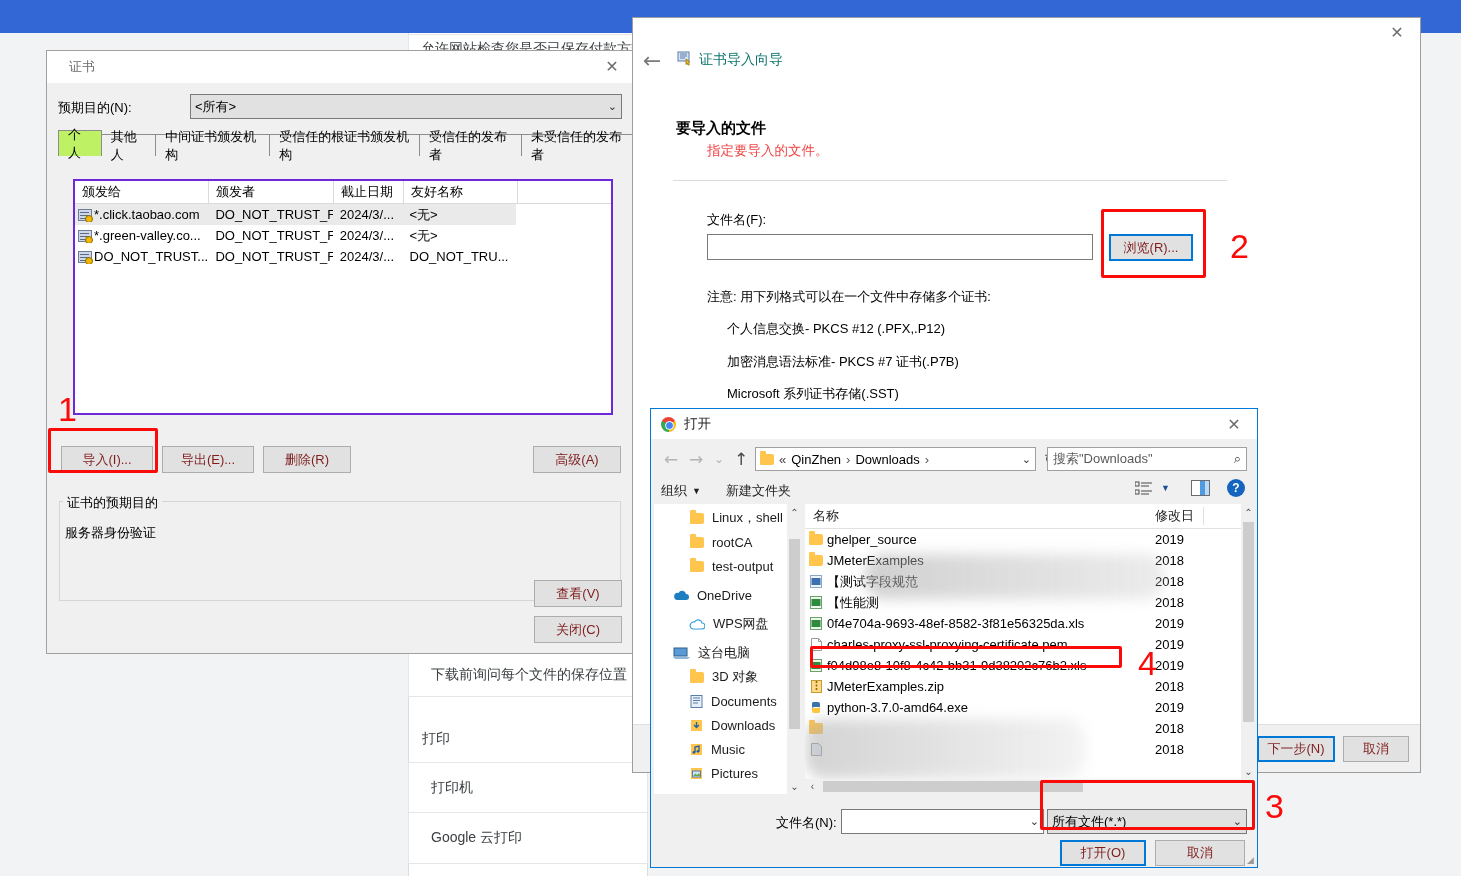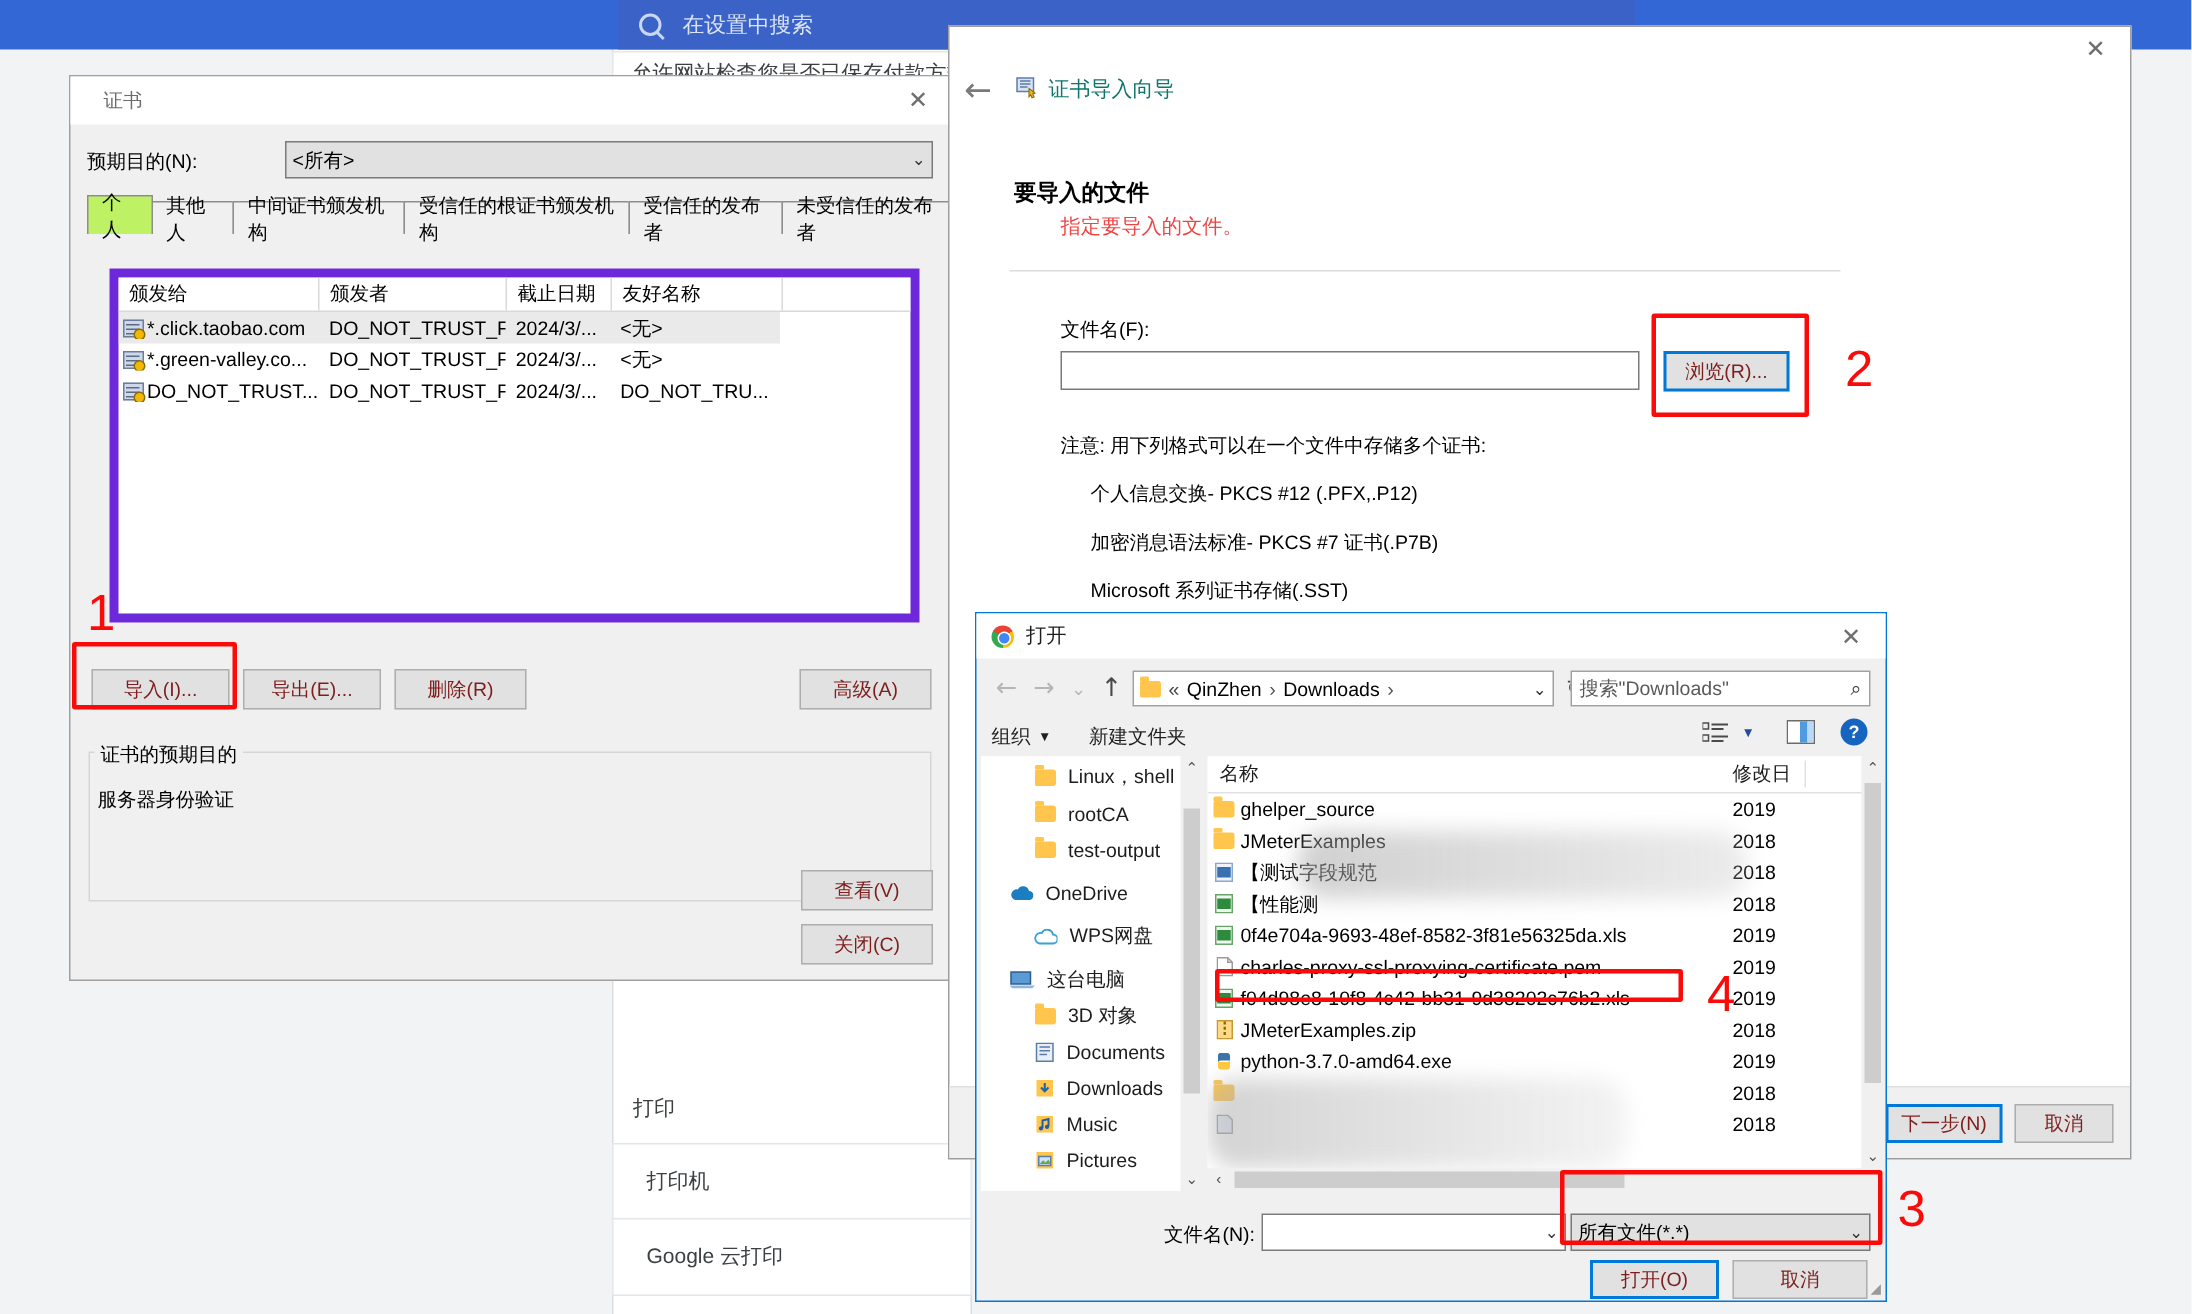--- a/index.html
+++ b/index.html
@@ -190,10 +190,6 @@
   <div class="scrollbar-right"></div>
 
   <div class="chrome-topbar"></div>
-  <div class="chrome-search">
-    <div class="s-ico"></div>
-    <div class="s-txt">在设置中搜索</div>
-  </div>
 
   <div class="win-dialog" style="left:46px; top:50px; width:590px; height:604px;">
     <div class="win-title">

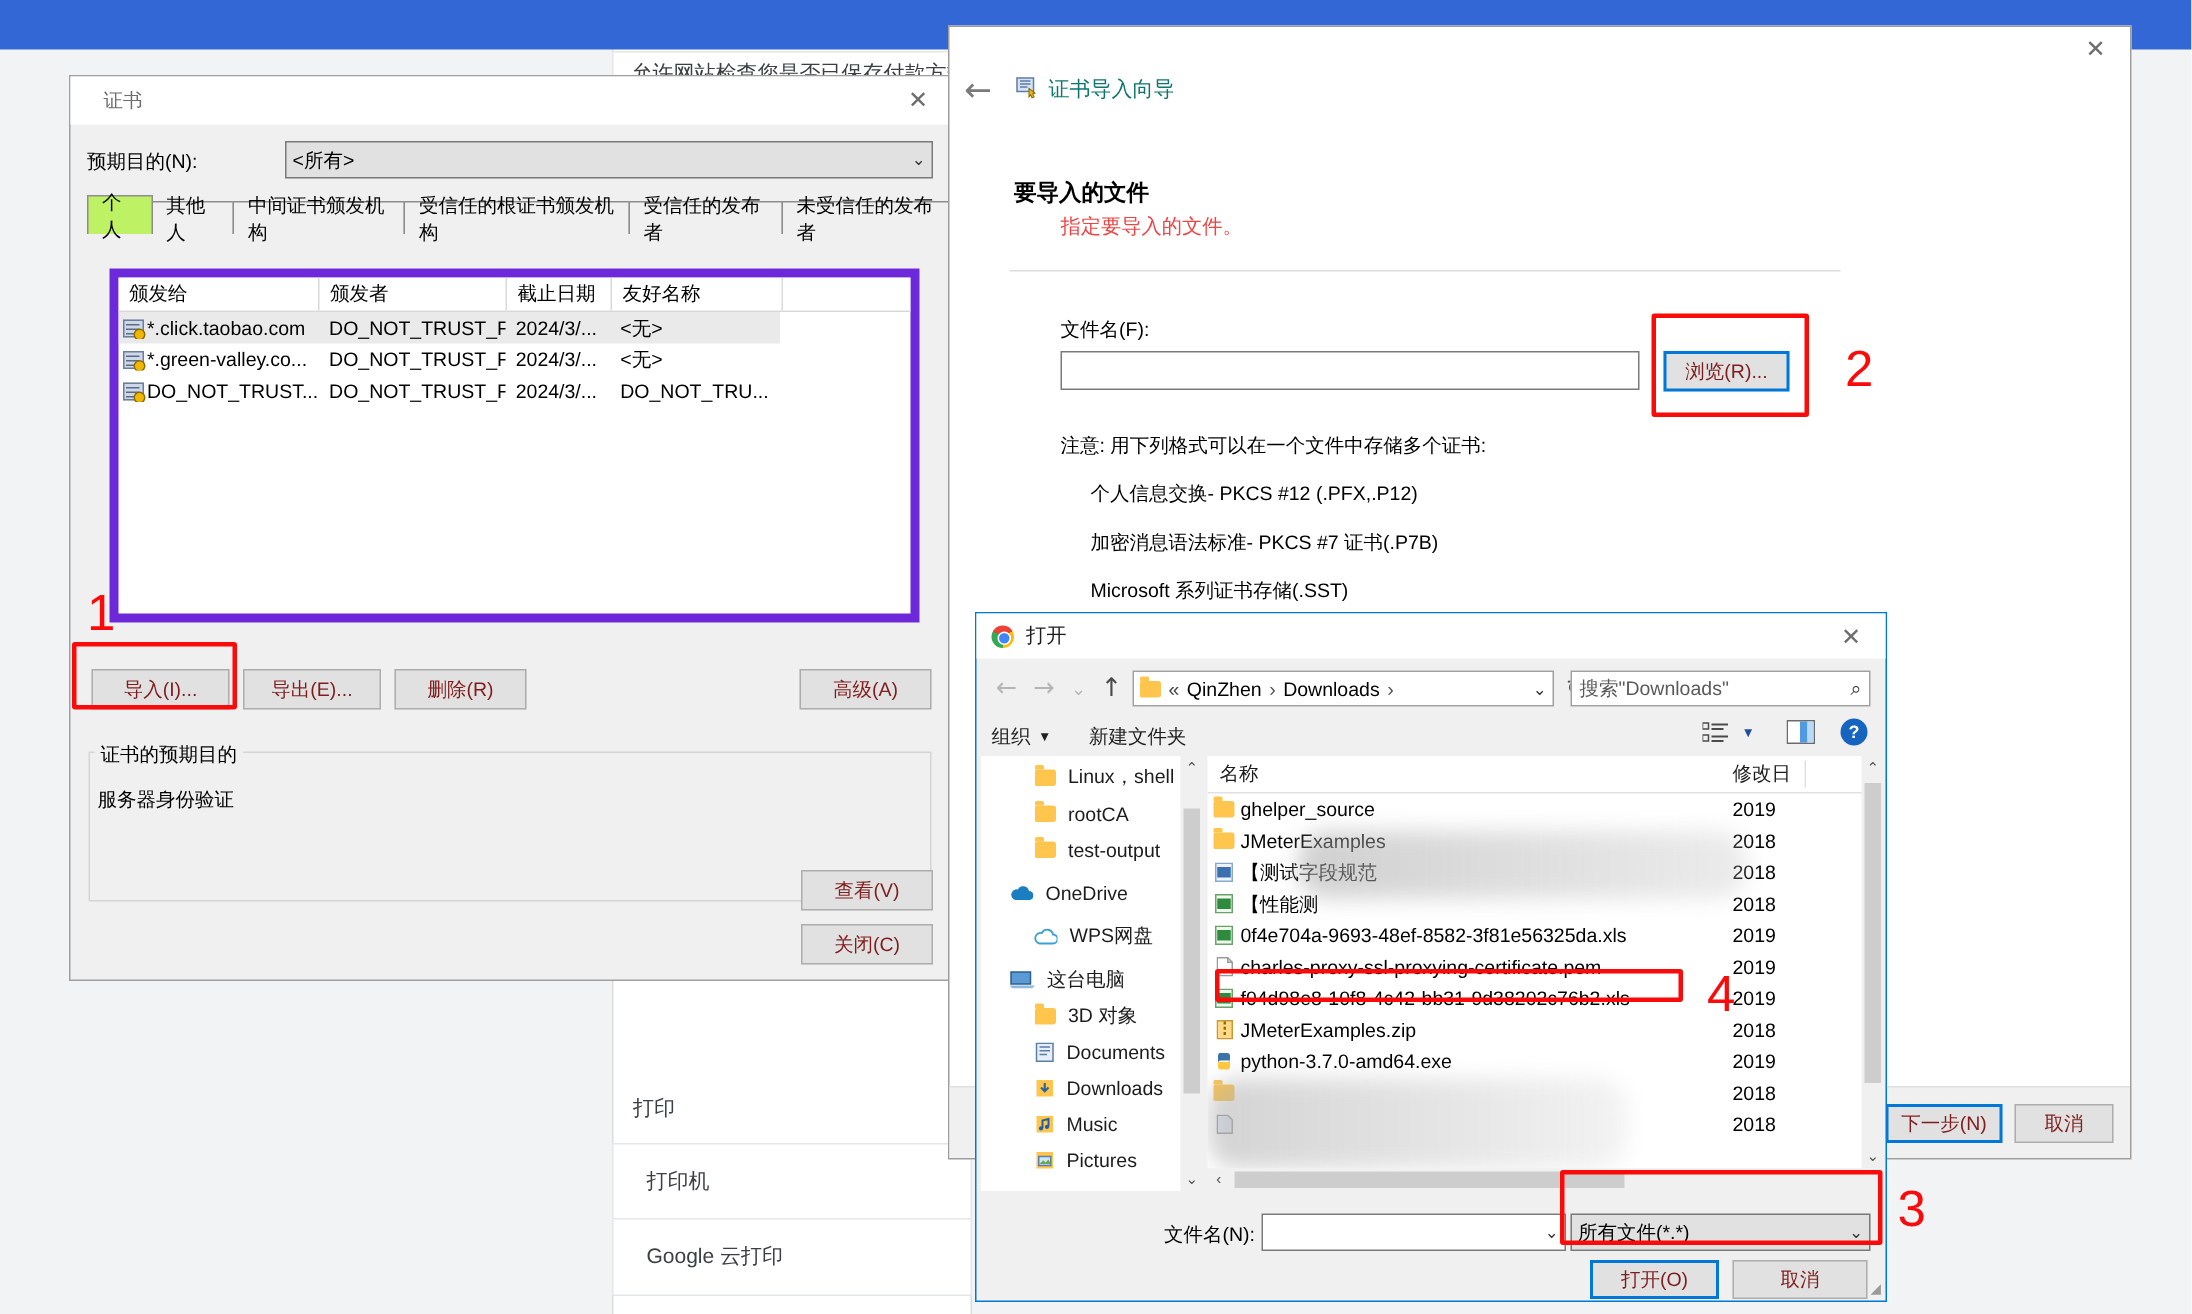--- a/index.html
+++ b/index.html
@@ -86,7 +86,7 @@
   .tab.active { background:#bef264; height:26px; position:relative; z-index:3; }
 
   
-  .lv { position:absolute; background:#fff; border:6px solid #6d28d9; overflow:hidden; }
+  .lv { position:absolute; background:#fff; border:2px solid #6d28d9; overflow:hidden; }
   .lv-head { display:flex; height:23px; border-bottom:1px solid #d9d9d9; background:#fff;}
   .lv-head > div { border-right:1px solid #d9d9d9; padding-left:7px; display:flex; align-items:center; font-size:13px; }
   .lv-row { display:flex; height:21px; align-items:center; font-size:13px; }

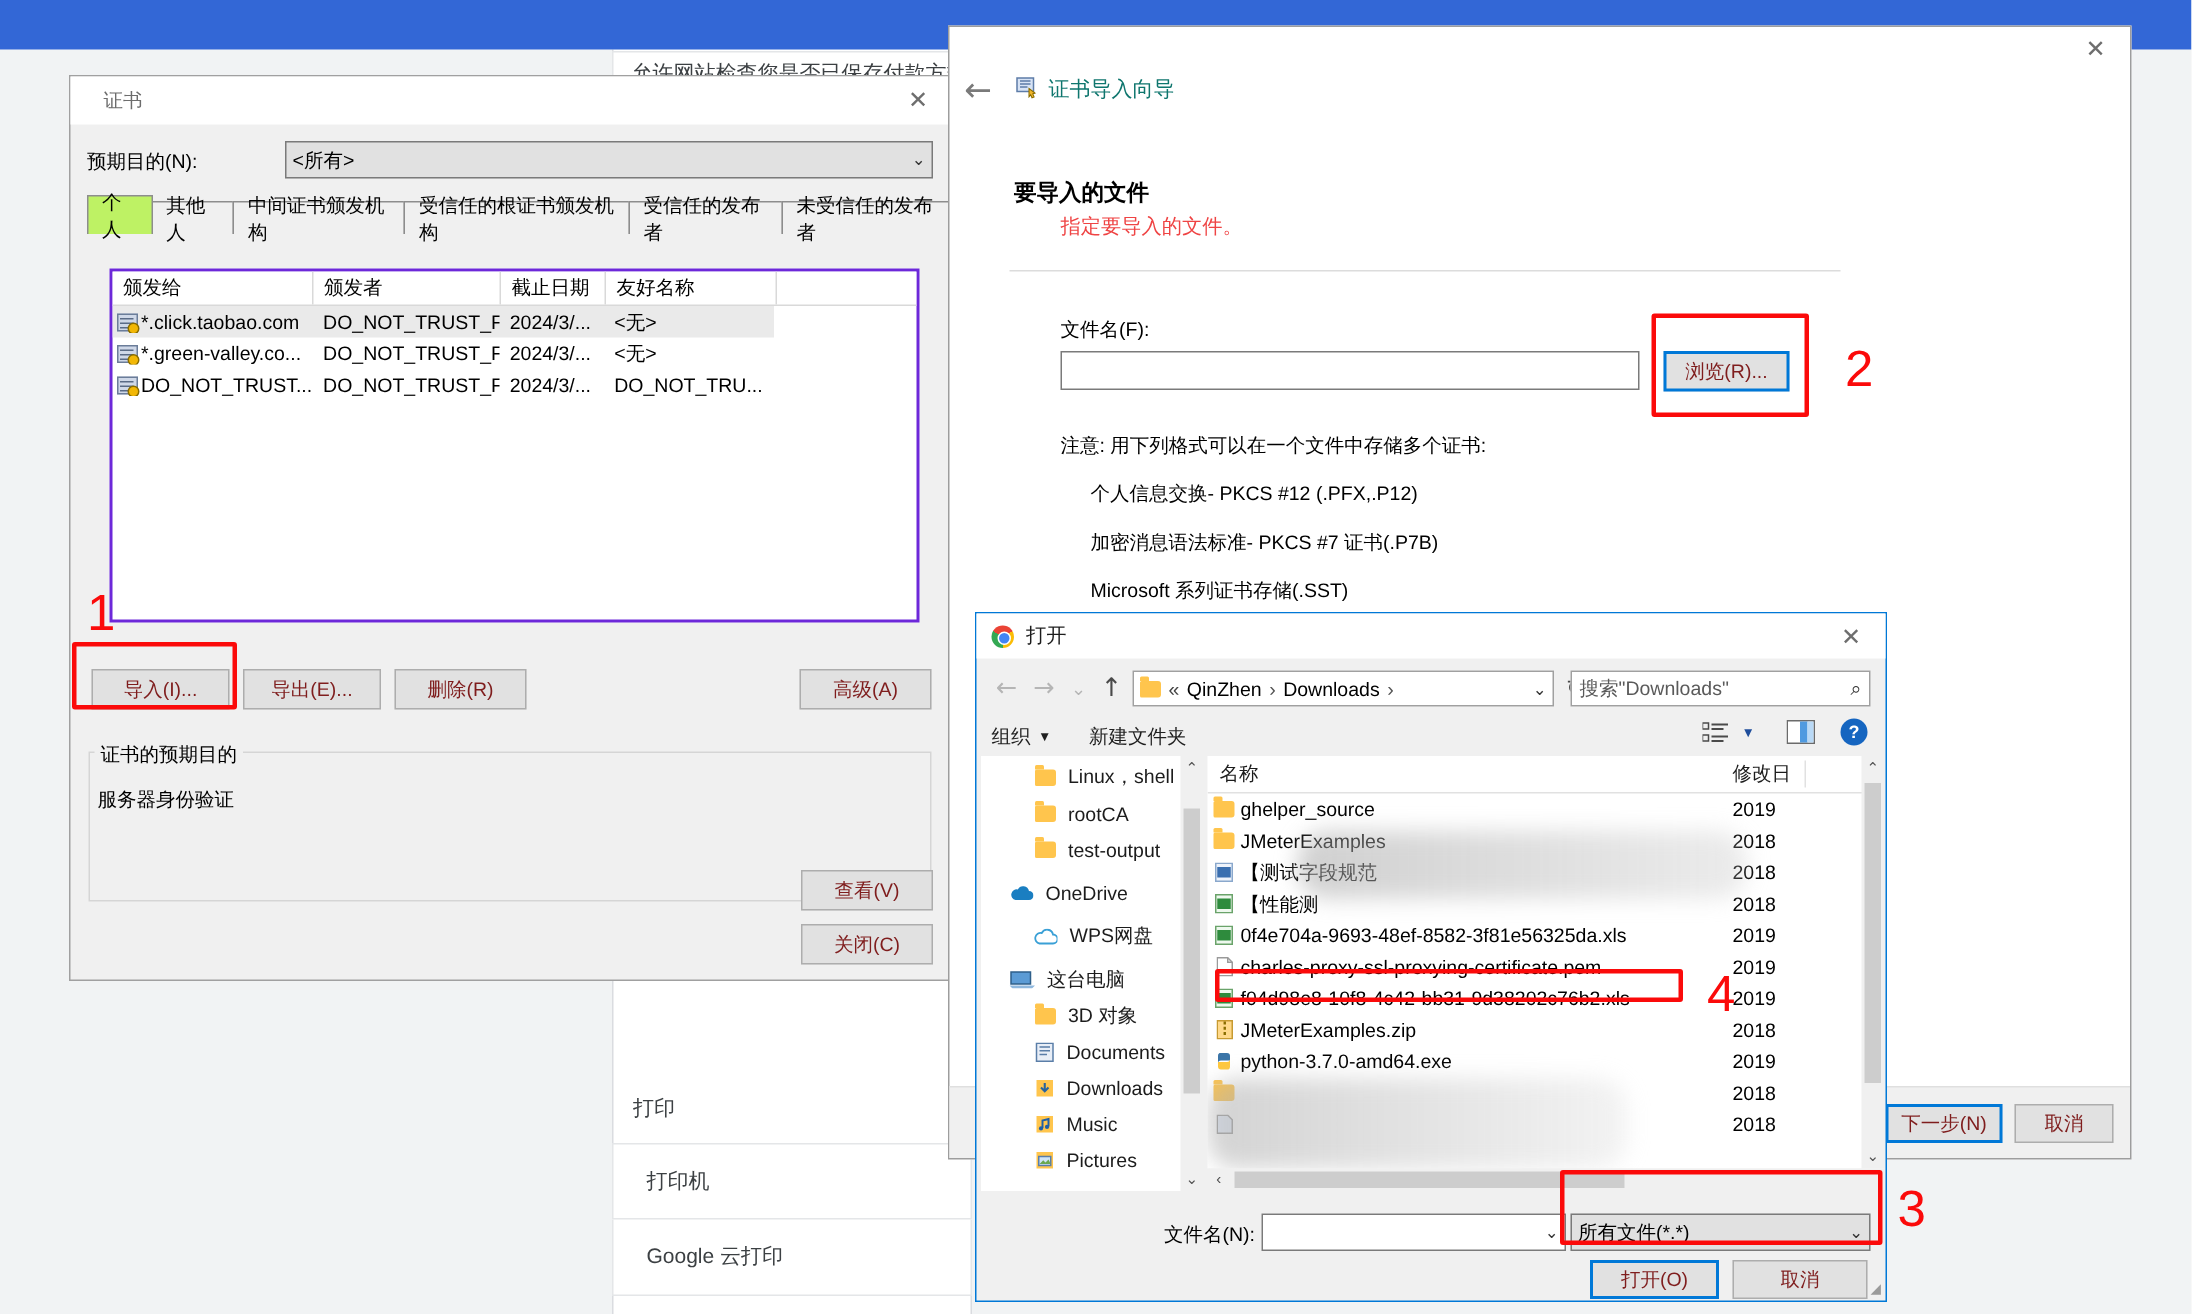--- a/index.html
+++ b/index.html
@@ -177,6 +177,9 @@
     <div class="card-row" style="padding-left:12px;">允许网站检查您是否已保存付款方式</div>
   </div>
 
+  <div class="card" style="left:408px; top:653px; width:240px; height:44px;">
+    <div class="card-row">下载前询问每个文件的保存位置</div>
+  </div>
 
   <div class="sect-title" style="left:422px; top:730px;">打印</div>
 

